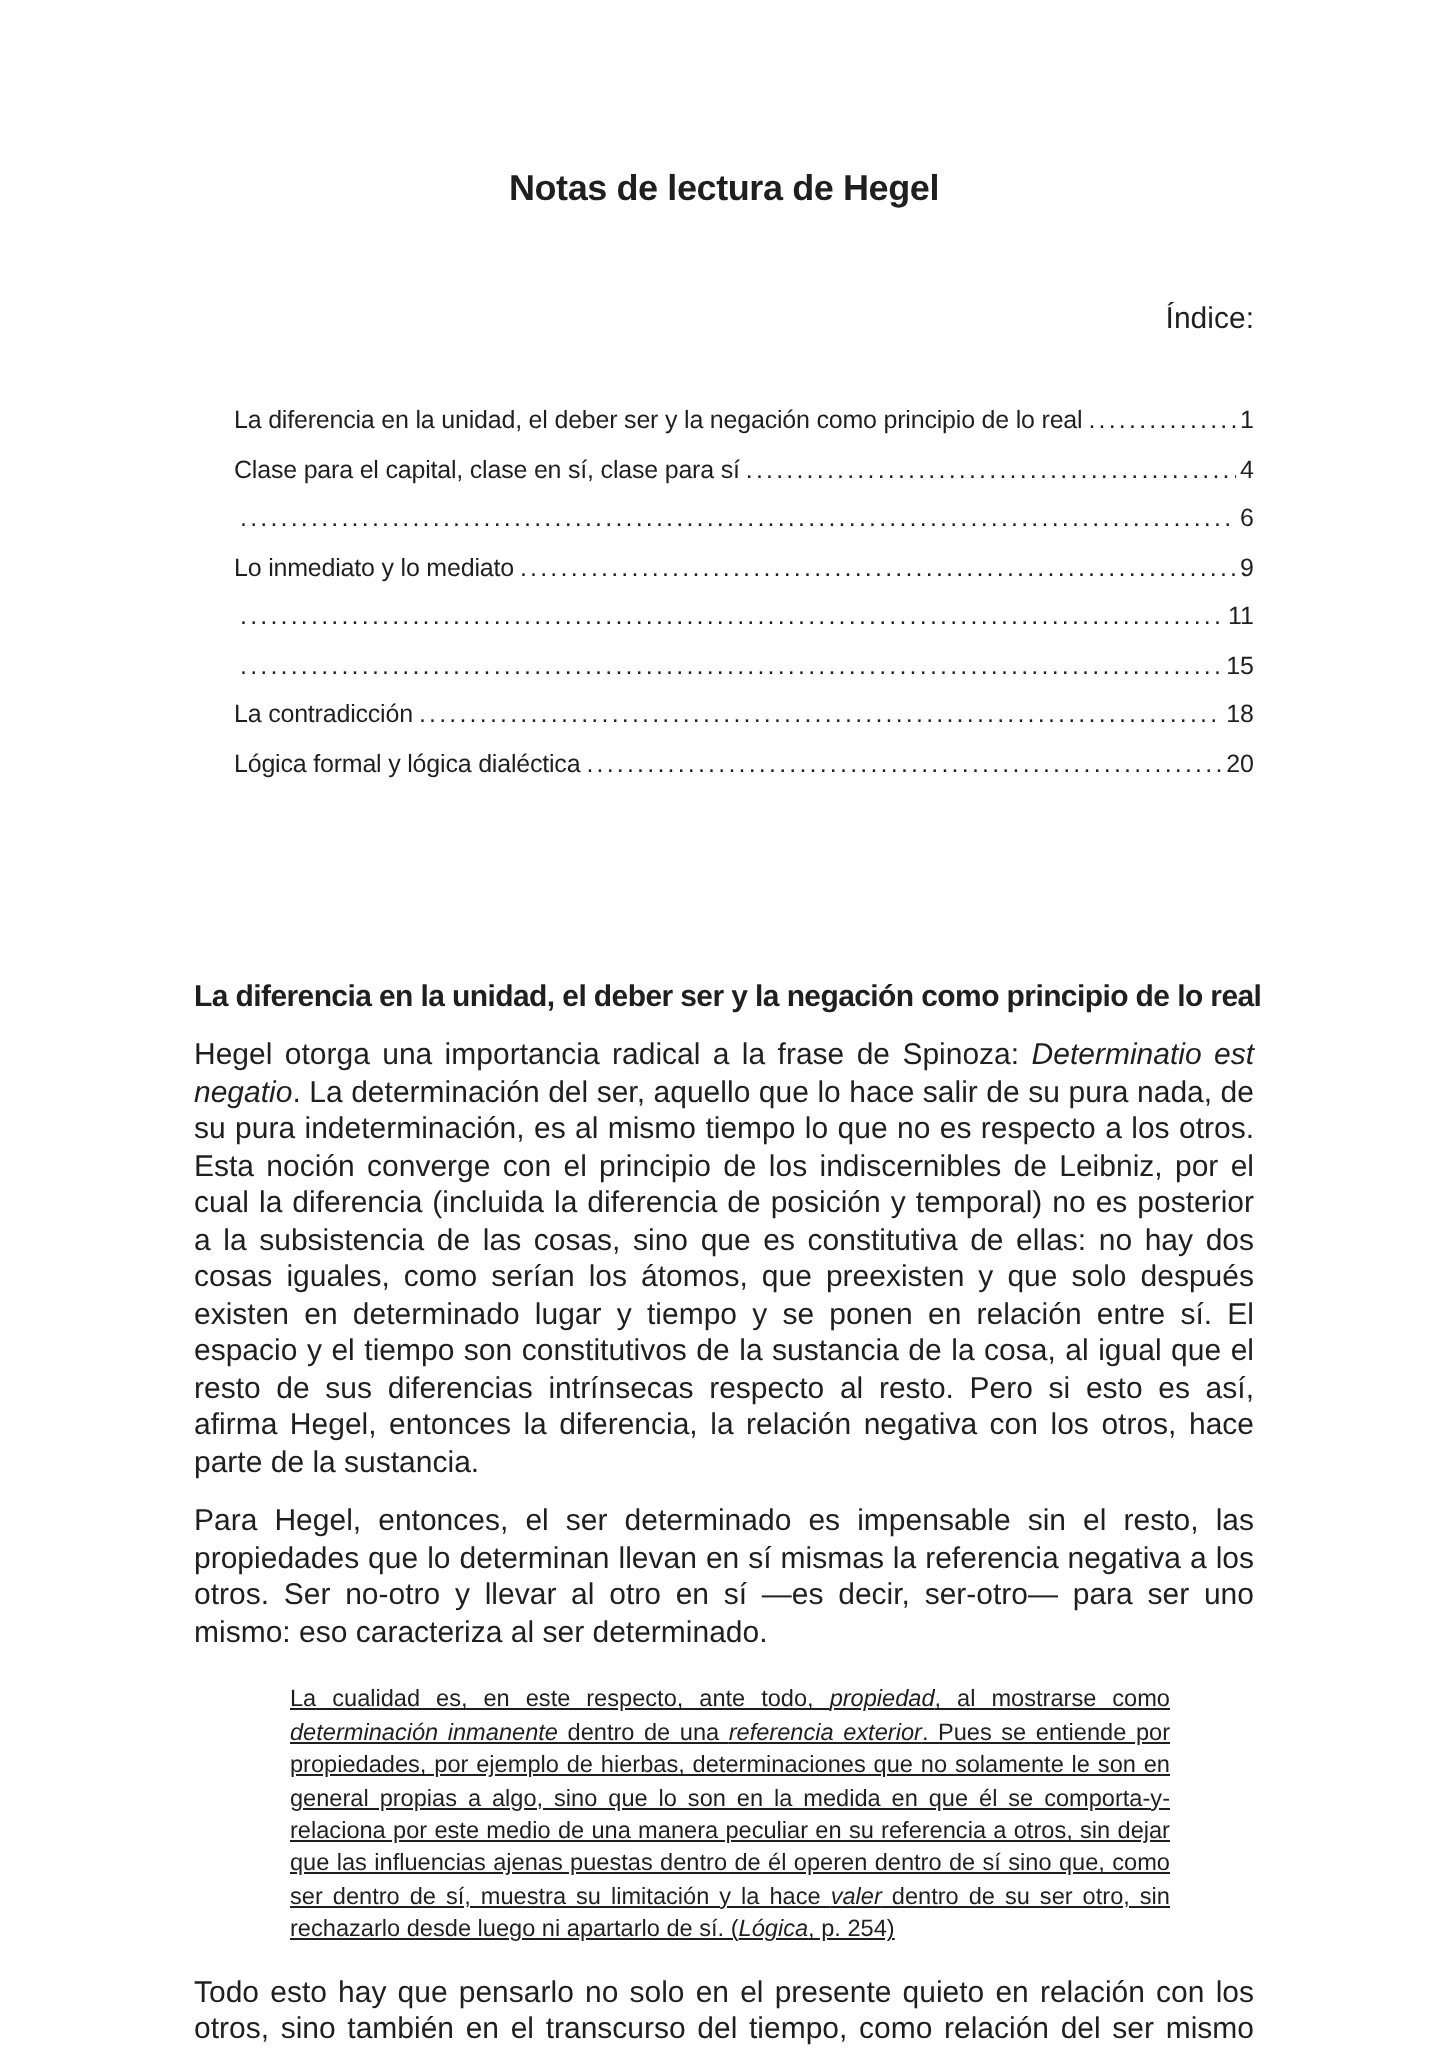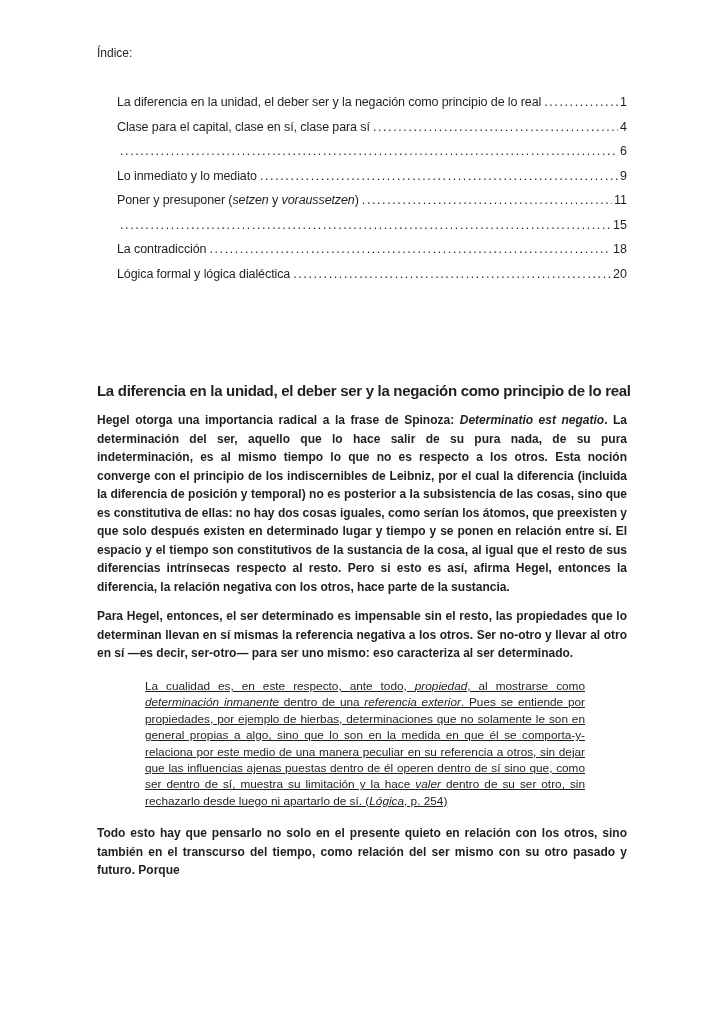--- a/index.html
+++ b/index.html
@@ -76,6 +76,7 @@
 <body>
 
 <div class="page">
+  <h1 class="title">Notas de lectura de Hegel</h1>
   <div class="toc-heading">Índice:</div>
   <div class="toc-list">
       <div class="toc-entry">

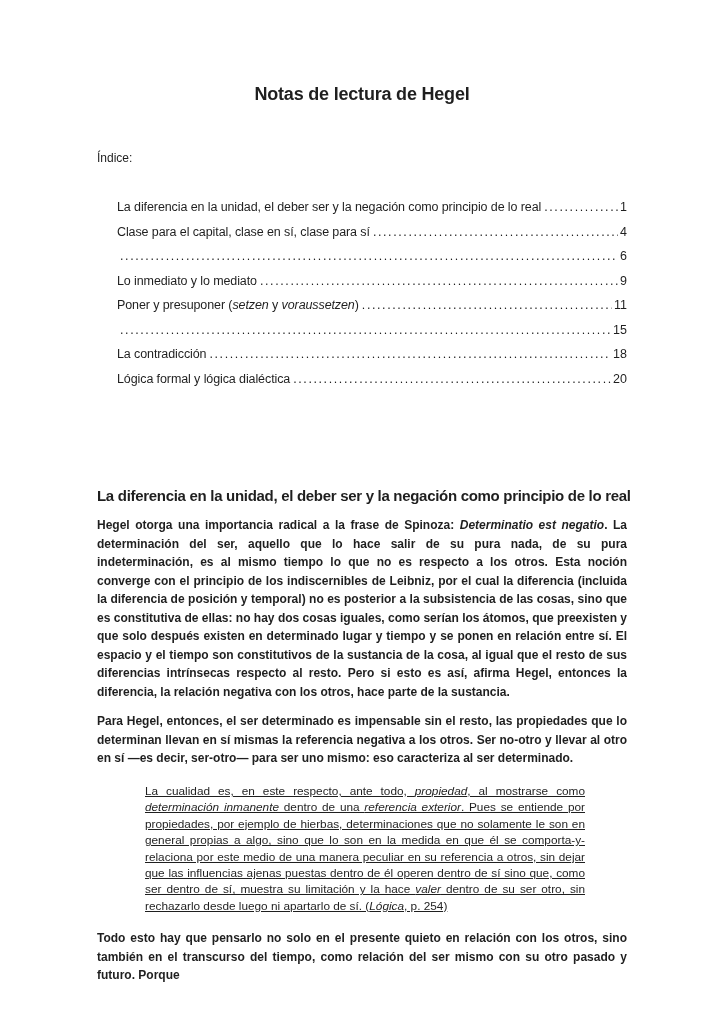--- a/index.html
+++ b/index.html
@@ -26,7 +26,8 @@
   }
   .toc-heading {
     margin-top: 46px;
-    font-size: 12px;
+    font-size: 15px;
+    text-align: right;
   }
   .toc-list {
     margin-top: 30px;

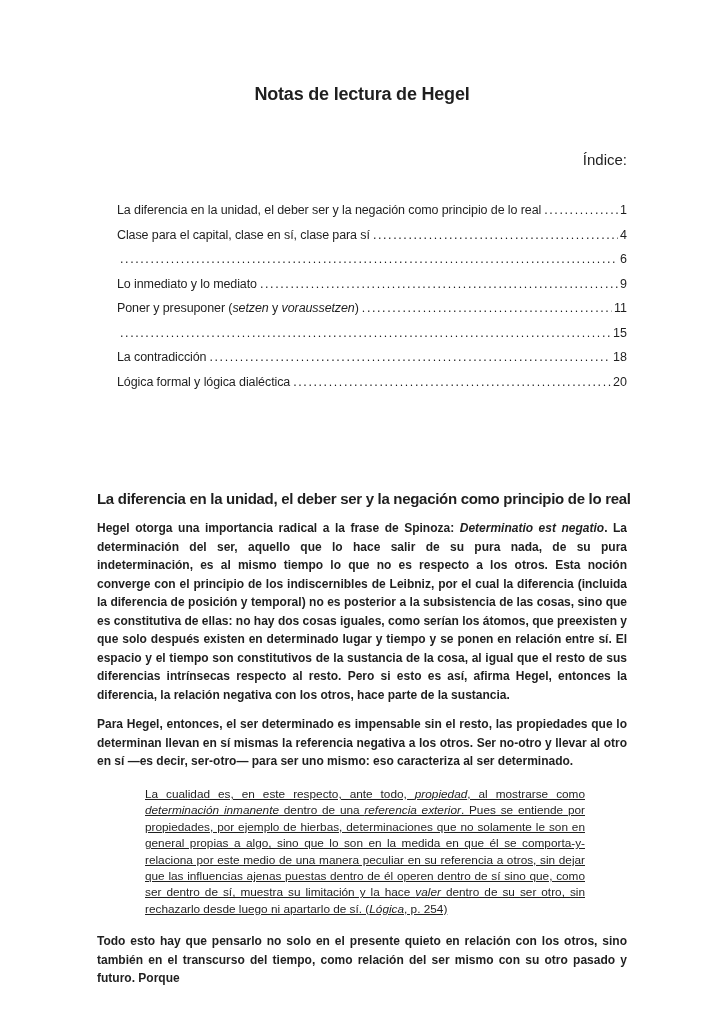--- a/index.html
+++ b/index.html
@@ -100,7 +100,6 @@
         <span class="toc-page">9</span>
       </div>
       <div class="toc-entry">
-        <span class="toc-label"><span>Poner y presuponer (</span><em>setzen</em><span> y </span><em>voraussetzen</em><span>)</span></span>
         <span class="toc-leader">............................................................................................................................................................................................................................</span>
         <span class="toc-page">11</span>
       </div>

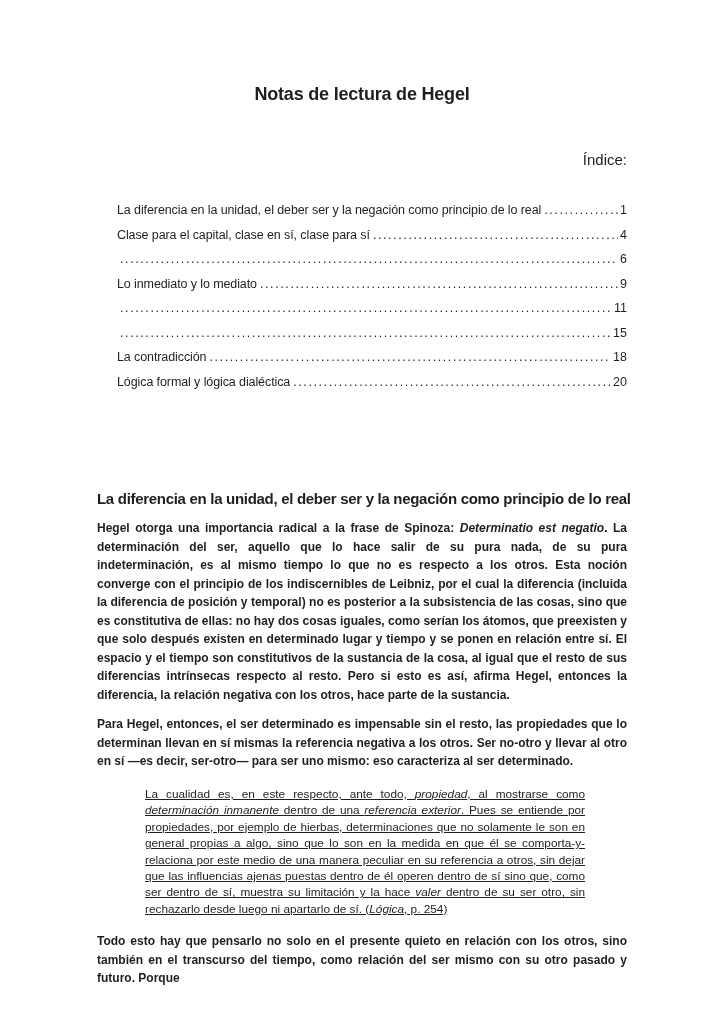--- a/index.html
+++ b/index.html
@@ -58,11 +58,10 @@
   }
   .section-body { margin-top: 11px; }
   .para {
-    font-size: 12px;
+    font-size: 15px;
     line-height: 18.5px;
     text-align: justify;
     margin: 0 0 11px 0;
-    font-weight: bold;
   }
   .quote {
     font-size: 11.8px;

